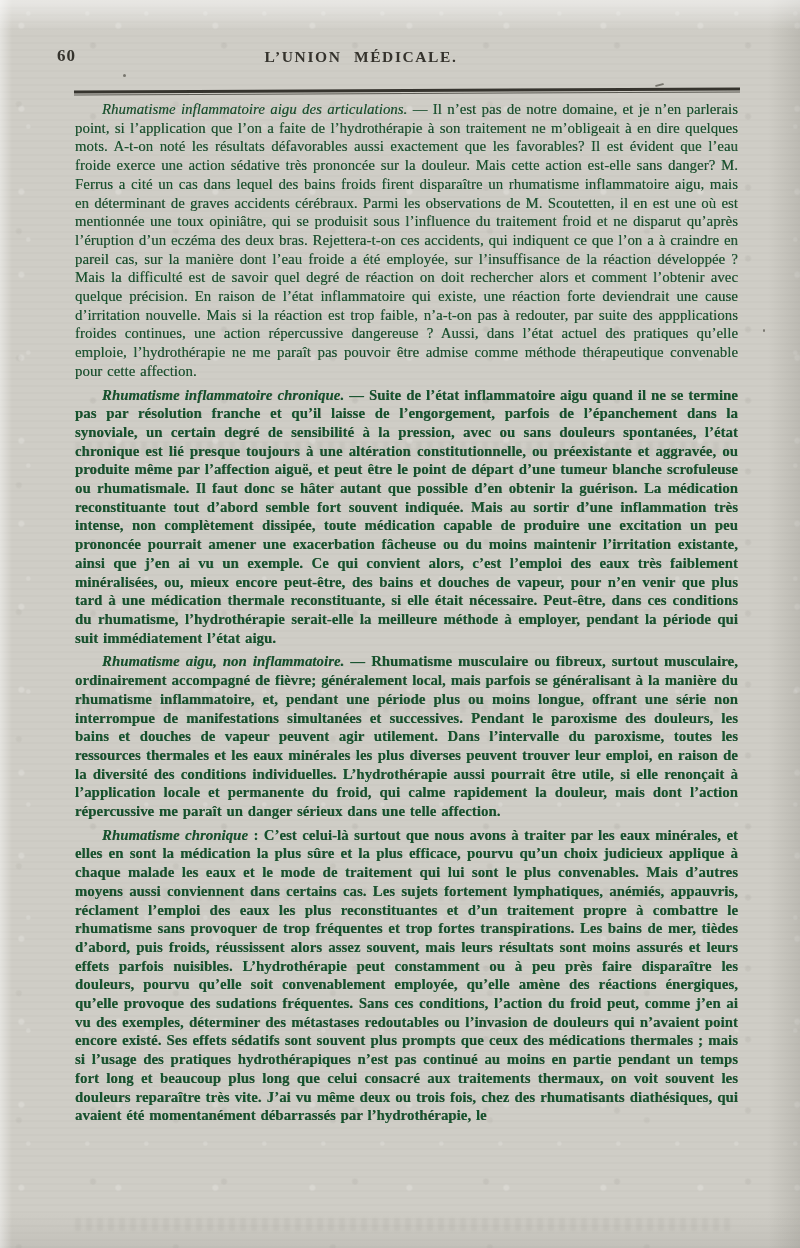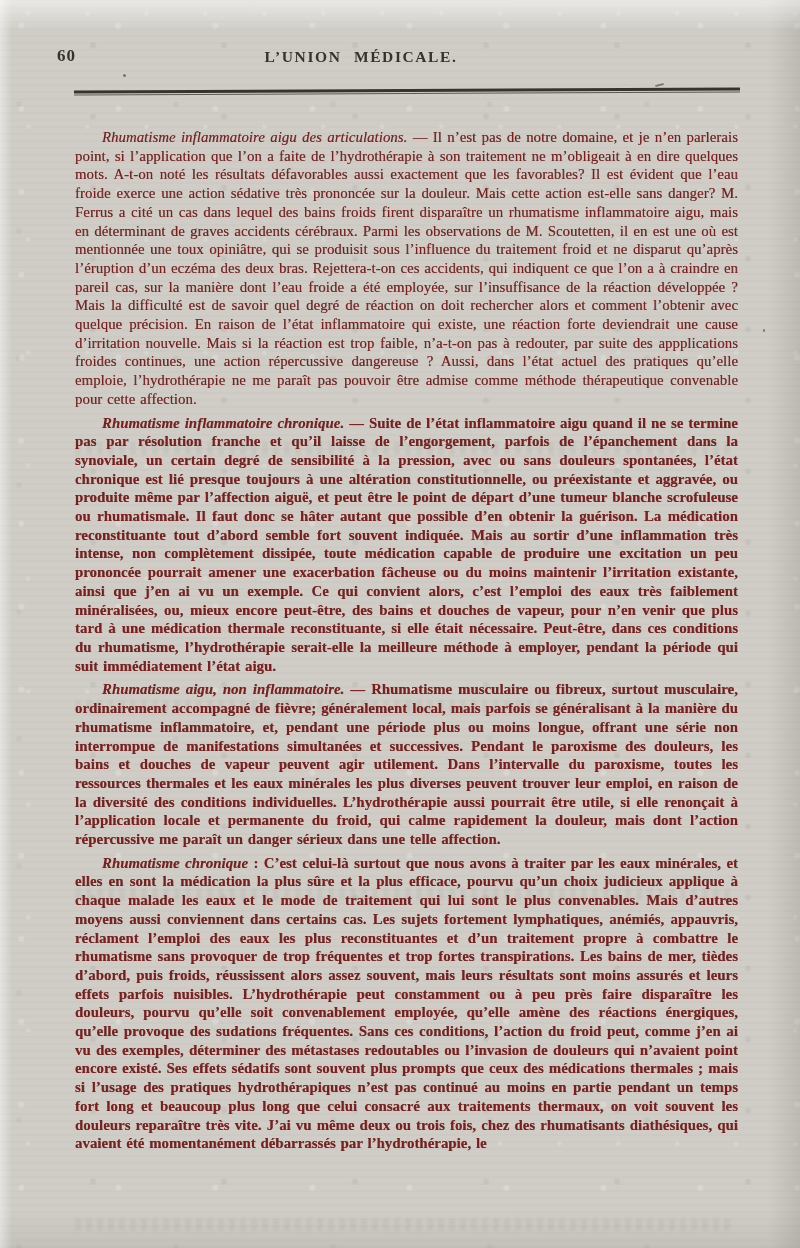--- a/index.html
+++ b/index.html
@@ -58,8 +58,8 @@
   .speck-2 { left: 123px; top: 74px; width: 3px; height: 3px; }
   .speck-3 { left: 763px; top: 329px; width: 2px; height: 3px; }
   .page-body {
-    position: absolute; left: 75px; top: 128px; width: 663px; z-index: 1;
-    font-size: 14.7px; line-height: 18.7px; color: #7f1d1d;
+    position: absolute; left: 75px; top: 100px; width: 663px; z-index: 1;
+    font-size: 14.7px; line-height: 18.7px; color: #14532d;
     text-align: justify;
     letter-spacing: 0.1px; word-spacing: 1px;
     text-shadow: 0.35px 0.25px 0 rgba(56,54,47,0.55);

